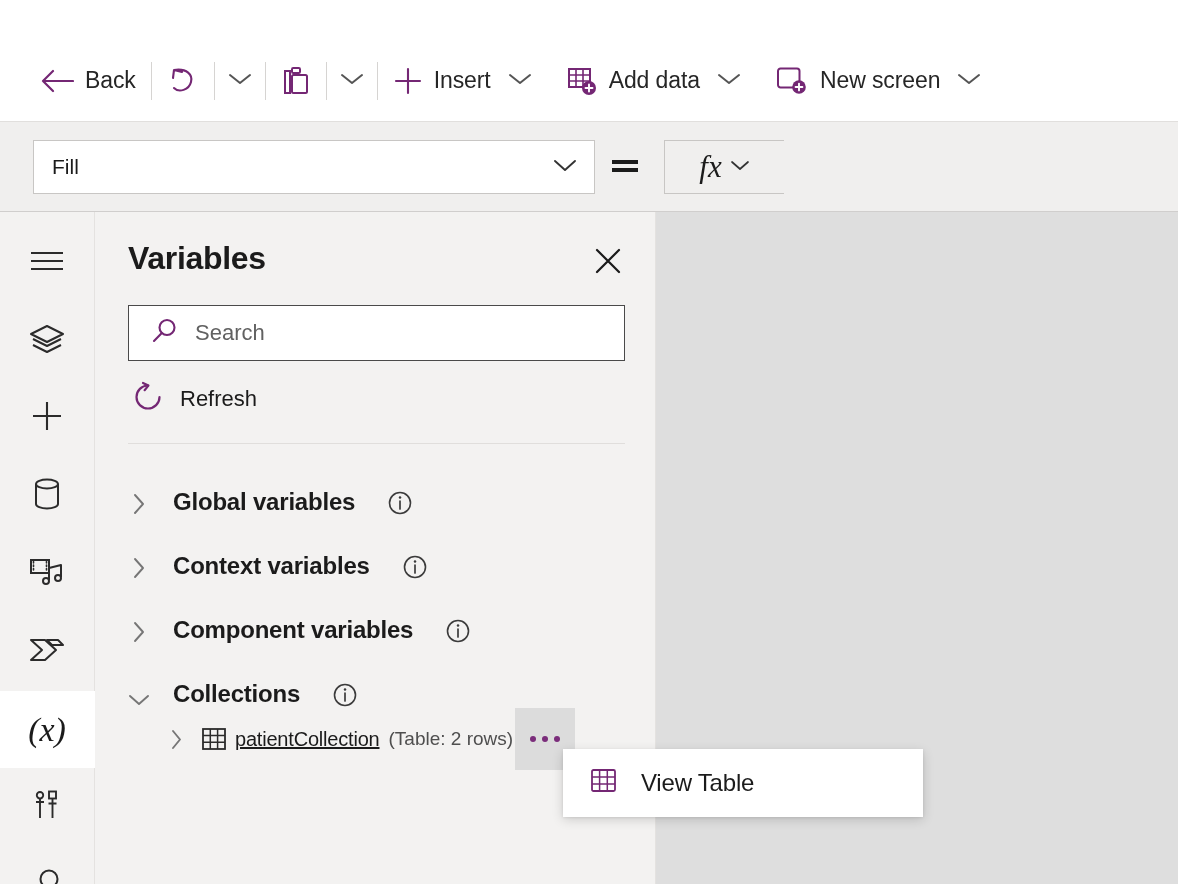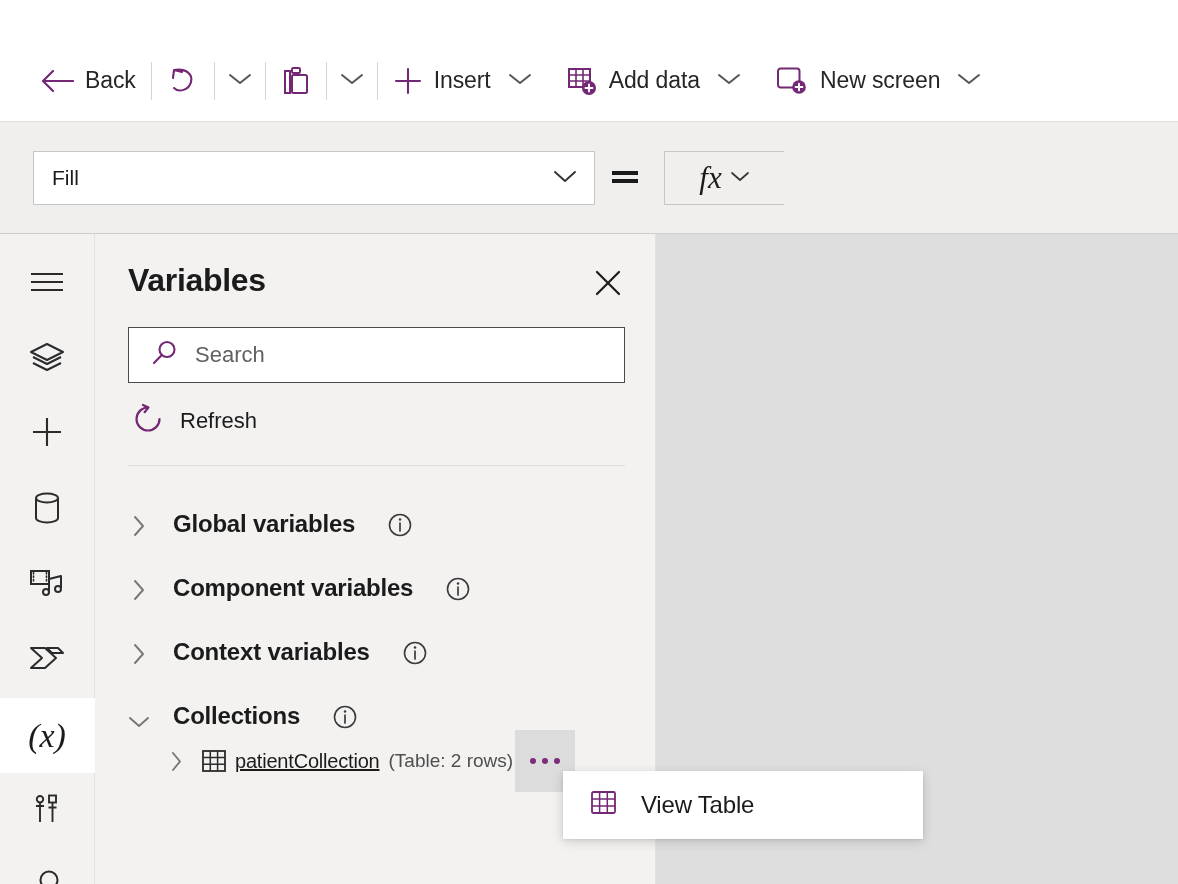--- a/index.html
+++ b/index.html
@@ -36,7 +36,7 @@
 
   
   .propbar {
-    height: 112px;
+    height: 90px;
     background: #f0efee;
     border-bottom: 1px solid #d0cecd;
     display: flex; align-items: center;

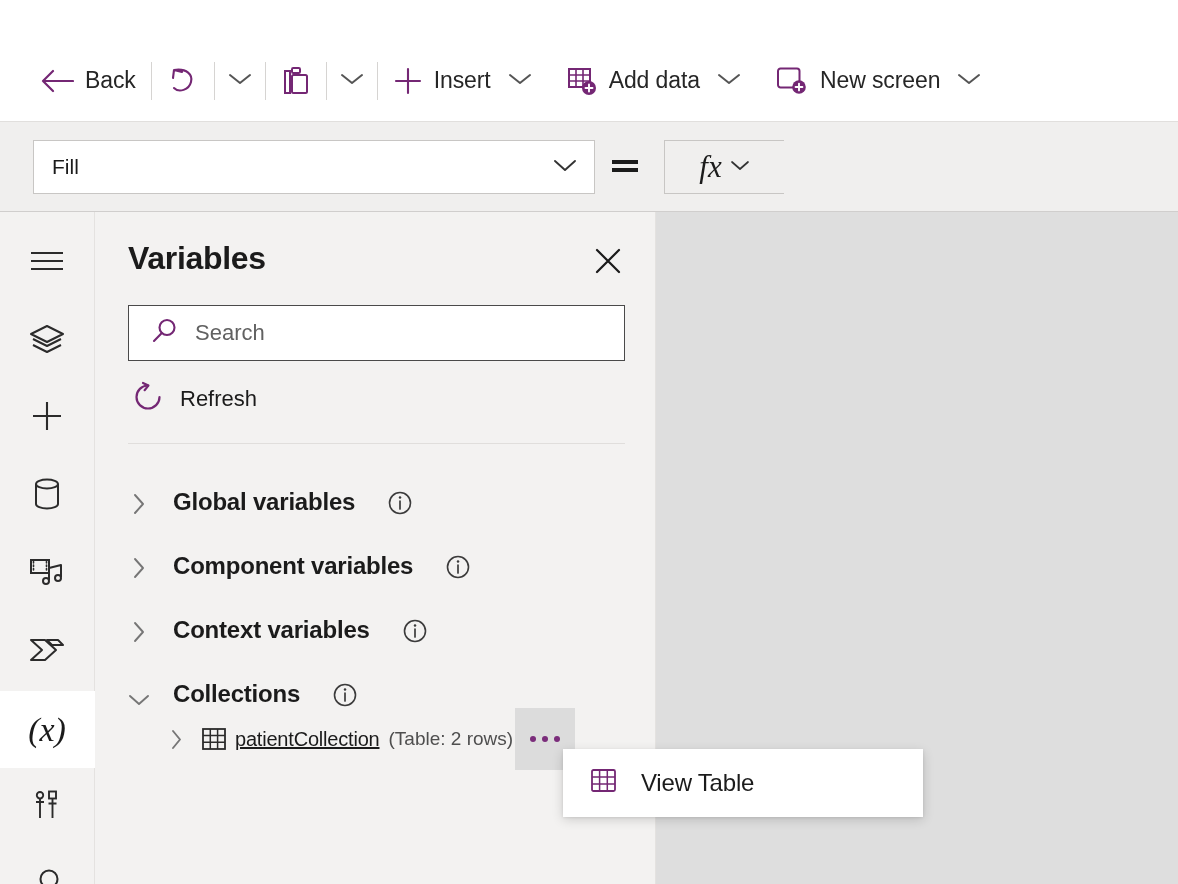--- a/index.html
+++ b/index.html
@@ -446,6 +446,22 @@
                 <path d="M4 3 L12 12 L4 21" fill="none" stroke="#767676" stroke-width="1.9" stroke-linecap="round" stroke-linejoin="round"></path>
               </svg>
           </span>
+          <span class="tree-label">Context variables</span>
+          <span class="info-ico">
+            <svg width="26" height="26" viewBox="0 0 26 26">
+              <circle cx="13" cy="13" r="10.5" fill="none" stroke="#3b3b3b" stroke-width="1.6"></circle>
+              <circle cx="13" cy="7.6" r="1.25" fill="#3b3b3b"></circle>
+              <path d="M13 11 L13 19" stroke="#3b3b3b" stroke-width="1.7" stroke-linecap="round"></path>
+            </svg>
+          </span>
+        </div>
+
+        <div class="tree-row">
+          <span class="twisty">
+            <svg width="16" height="24" viewBox="0 0 16 24">
+                <path d="M4 3 L12 12 L4 21" fill="none" stroke="#767676" stroke-width="1.9" stroke-linecap="round" stroke-linejoin="round"></path>
+              </svg>
+          </span>
           <span class="tree-label">Component variables</span>
           <span class="info-ico">
             <svg width="26" height="26" viewBox="0 0 26 26">
@@ -458,22 +474,6 @@
 
         <div class="tree-row">
           <span class="twisty">
-            <svg width="16" height="24" viewBox="0 0 16 24">
-                <path d="M4 3 L12 12 L4 21" fill="none" stroke="#767676" stroke-width="1.9" stroke-linecap="round" stroke-linejoin="round"></path>
-              </svg>
-          </span>
-          <span class="tree-label">Context variables</span>
-          <span class="info-ico">
-            <svg width="26" height="26" viewBox="0 0 26 26">
-              <circle cx="13" cy="13" r="10.5" fill="none" stroke="#3b3b3b" stroke-width="1.6"></circle>
-              <circle cx="13" cy="7.6" r="1.25" fill="#3b3b3b"></circle>
-              <path d="M13 11 L13 19" stroke="#3b3b3b" stroke-width="1.7" stroke-linecap="round"></path>
-            </svg>
-          </span>
-        </div>
-
-        <div class="tree-row">
-          <span class="twisty">
             <svg width="24" height="16" viewBox="0 0 24 16">
                 <path d="M3 4 L12 12 L21 4" fill="none" stroke="#767676" stroke-width="1.9" stroke-linecap="round" stroke-linejoin="round"></path>
               </svg>

